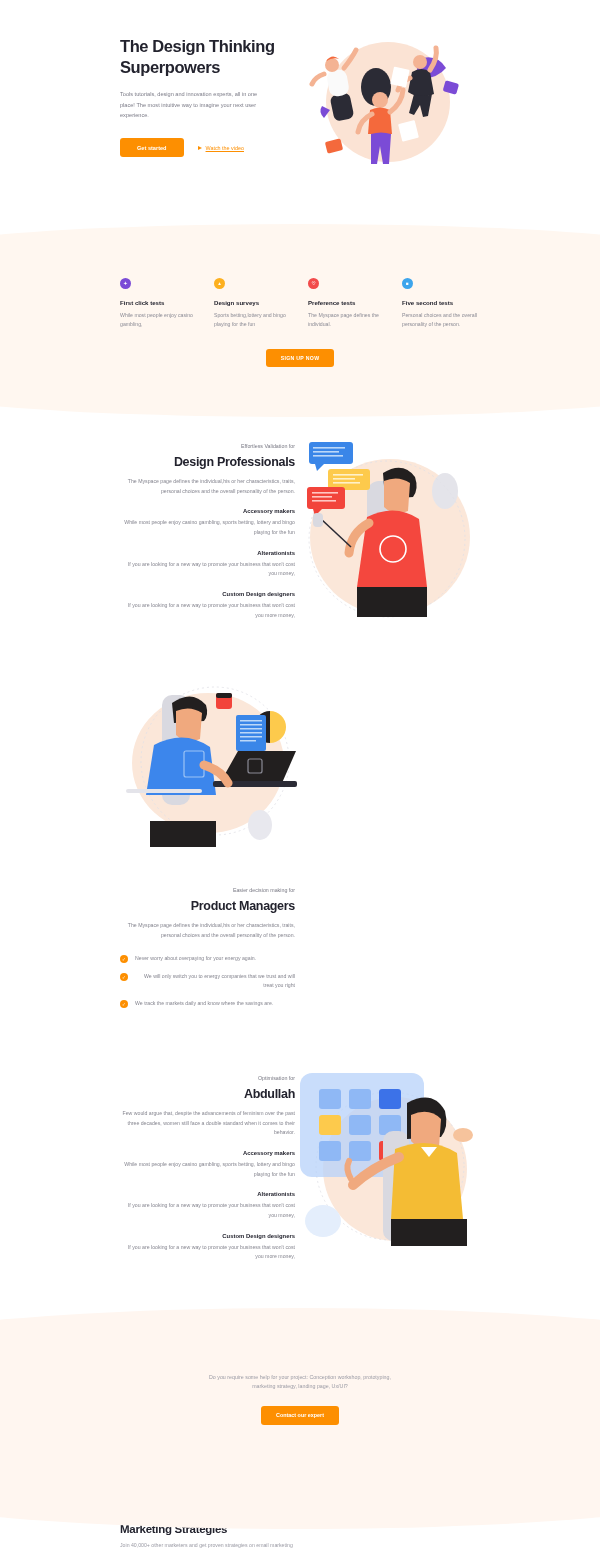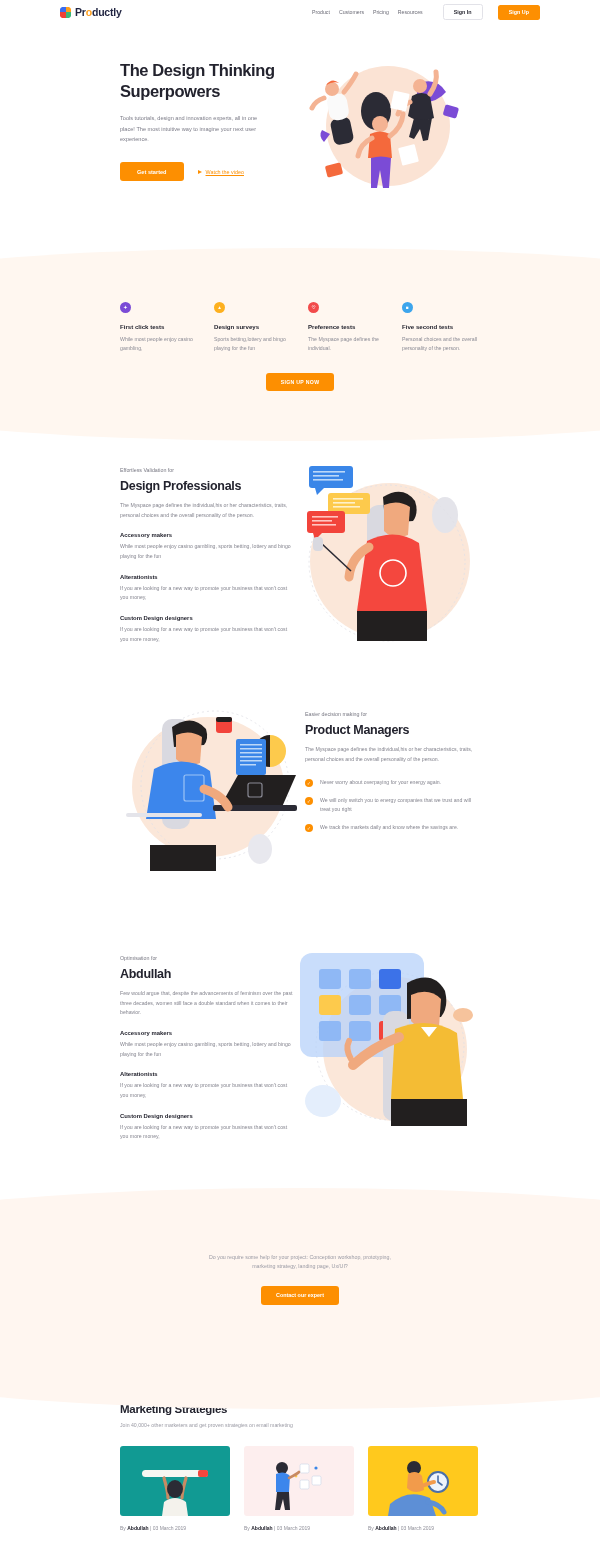--- a/index.html
+++ b/index.html
@@ -103,27 +103,6 @@
 
 <div class="page">
 
-  <nav class="nav">
-    <div class="nav-inner">
-      <div class="logo">
-        <span class="logo-mark">
-          <i class="lm1"></i>
-            <i class="lm2"></i>
-            <i class="lm3"></i>
-            <i class="lm4"></i>
-        </span>
-        <span class="logo-text">Pr<span class="dot">o</span>ductly</span>
-      </div>
-      <div class="nav-links">
-        <a href="#">Product</a>
-        <a href="#">Customers</a>
-        <a href="#">Pricing</a>
-        <a href="#">Resources</a>
-        <button class="btn-signin">Sign In</button>
-        <button class="btn-signup">Sign Up</button>
-      </div>
-    </div>
-  </nav>
 
   <section class="hero">
     <div class="hero-inner">

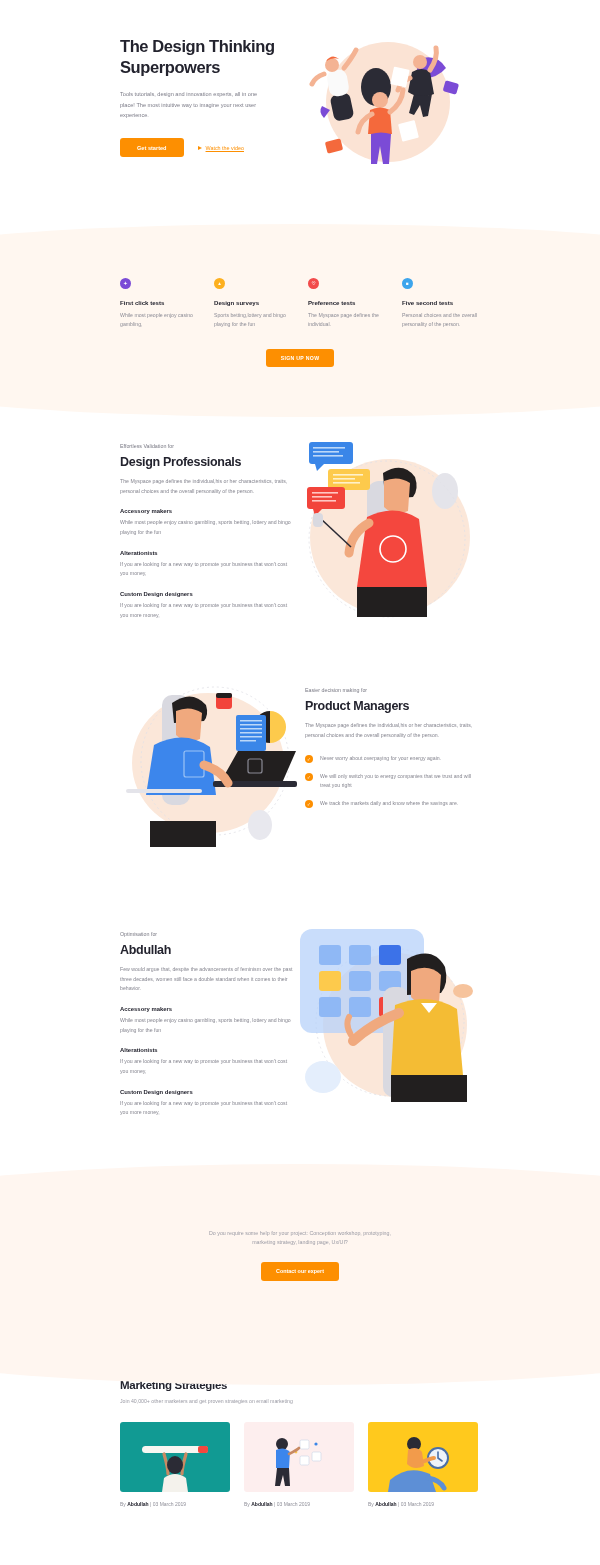--- a/index.html
+++ b/index.html
@@ -65,7 +65,7 @@
   
   .split { width:360px; margin:0 auto; display:flex; align-items:flex-start; padding:22px 0; }
   .split.rev { flex-direction:row-reverse; }
-  .col-txt { width:175px; padding-top:14px; }
+  .col-txt { width:175px; padding-top:14px;text-align:right; }
   .col-art { width:185px; height:200px; position:relative; }
   .eyebrow { font-size:5.3px; color:#787883; }
   .col-txt h2 { margin-top:6px; font-size:12.5px; font-weight:800; letter-spacing:-0.3px; color:#23232e; }

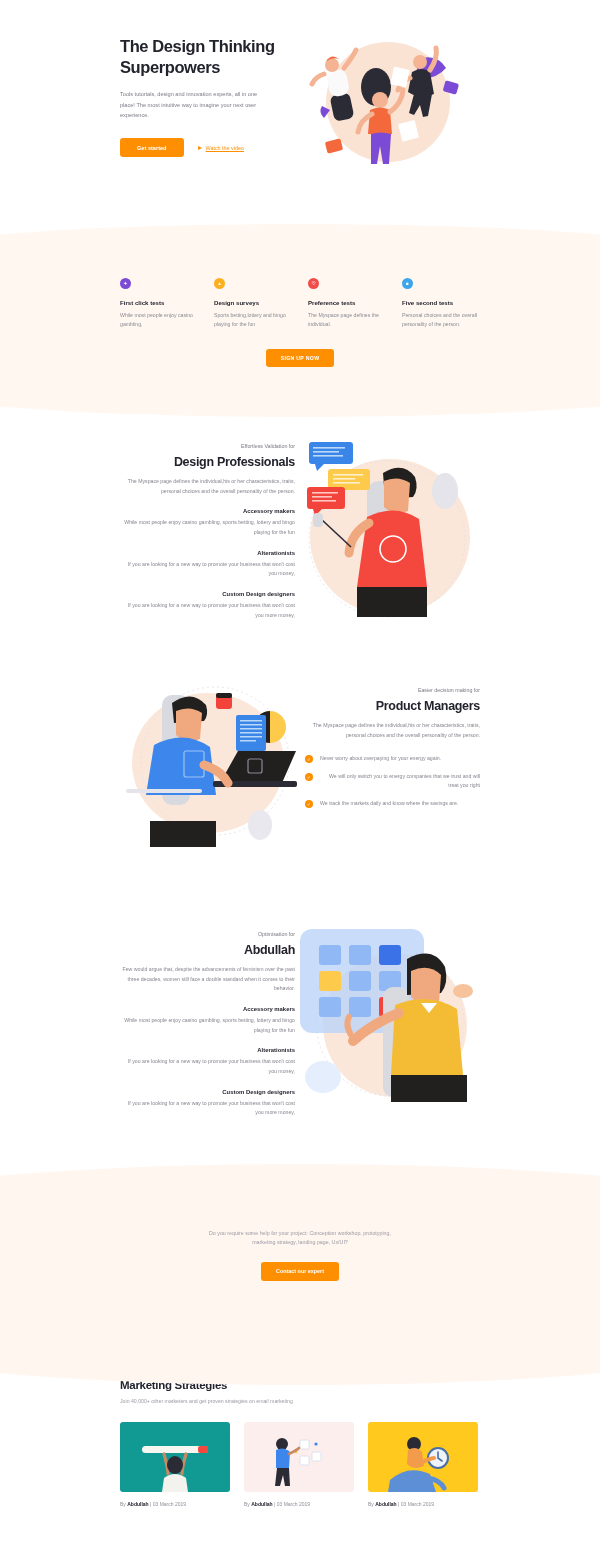--- a/index.html
+++ b/index.html
@@ -63,7 +63,7 @@
       border-radius:3px; font-size:5.2px; font-weight:700; padding:6px 15px; letter-spacing:0.3px; cursor:pointer; }
 
   
-  .split { width:360px; margin:0 auto; display:flex; align-items:flex-start; padding:22px 0; }
+  .split { width:360px; margin:0 auto; display:flex; align-items:flex-start; padding:22px 0;flex-direction:column; }
   .split.rev { flex-direction:row-reverse; }
   .col-txt { width:175px; padding-top:14px;text-align:right; }
   .col-art { width:185px; height:200px; position:relative; }

